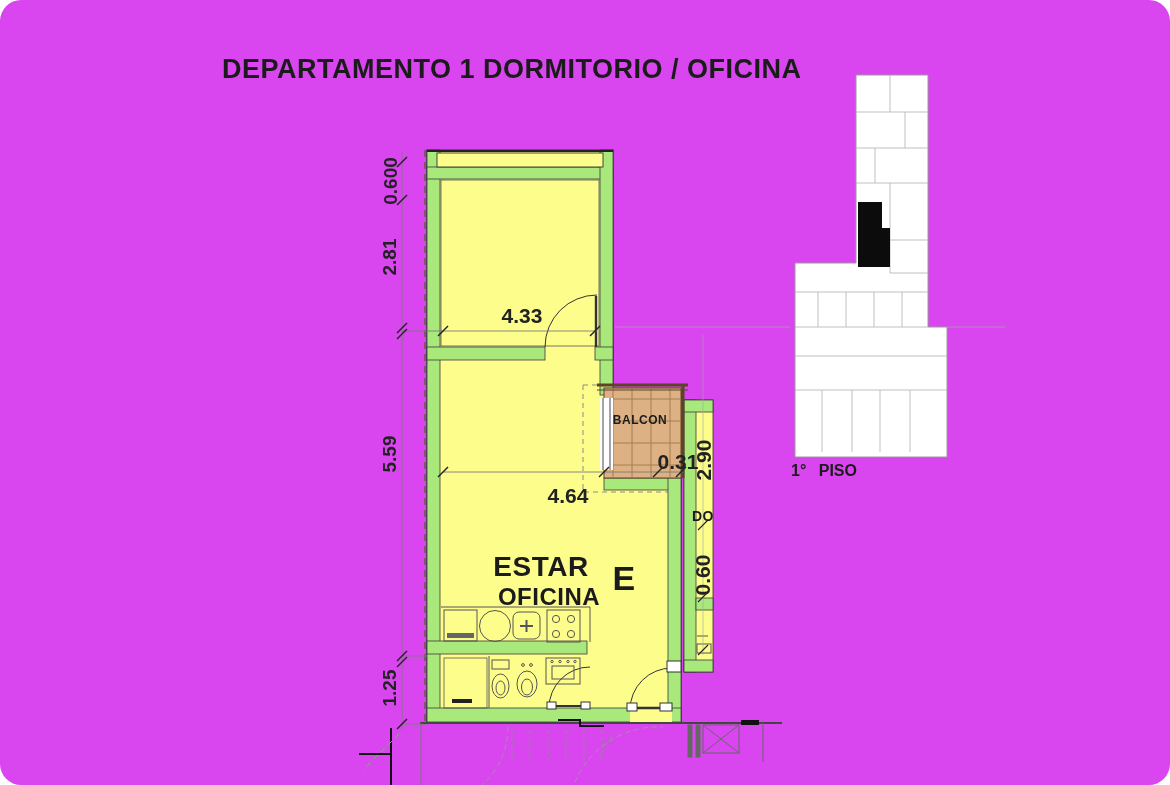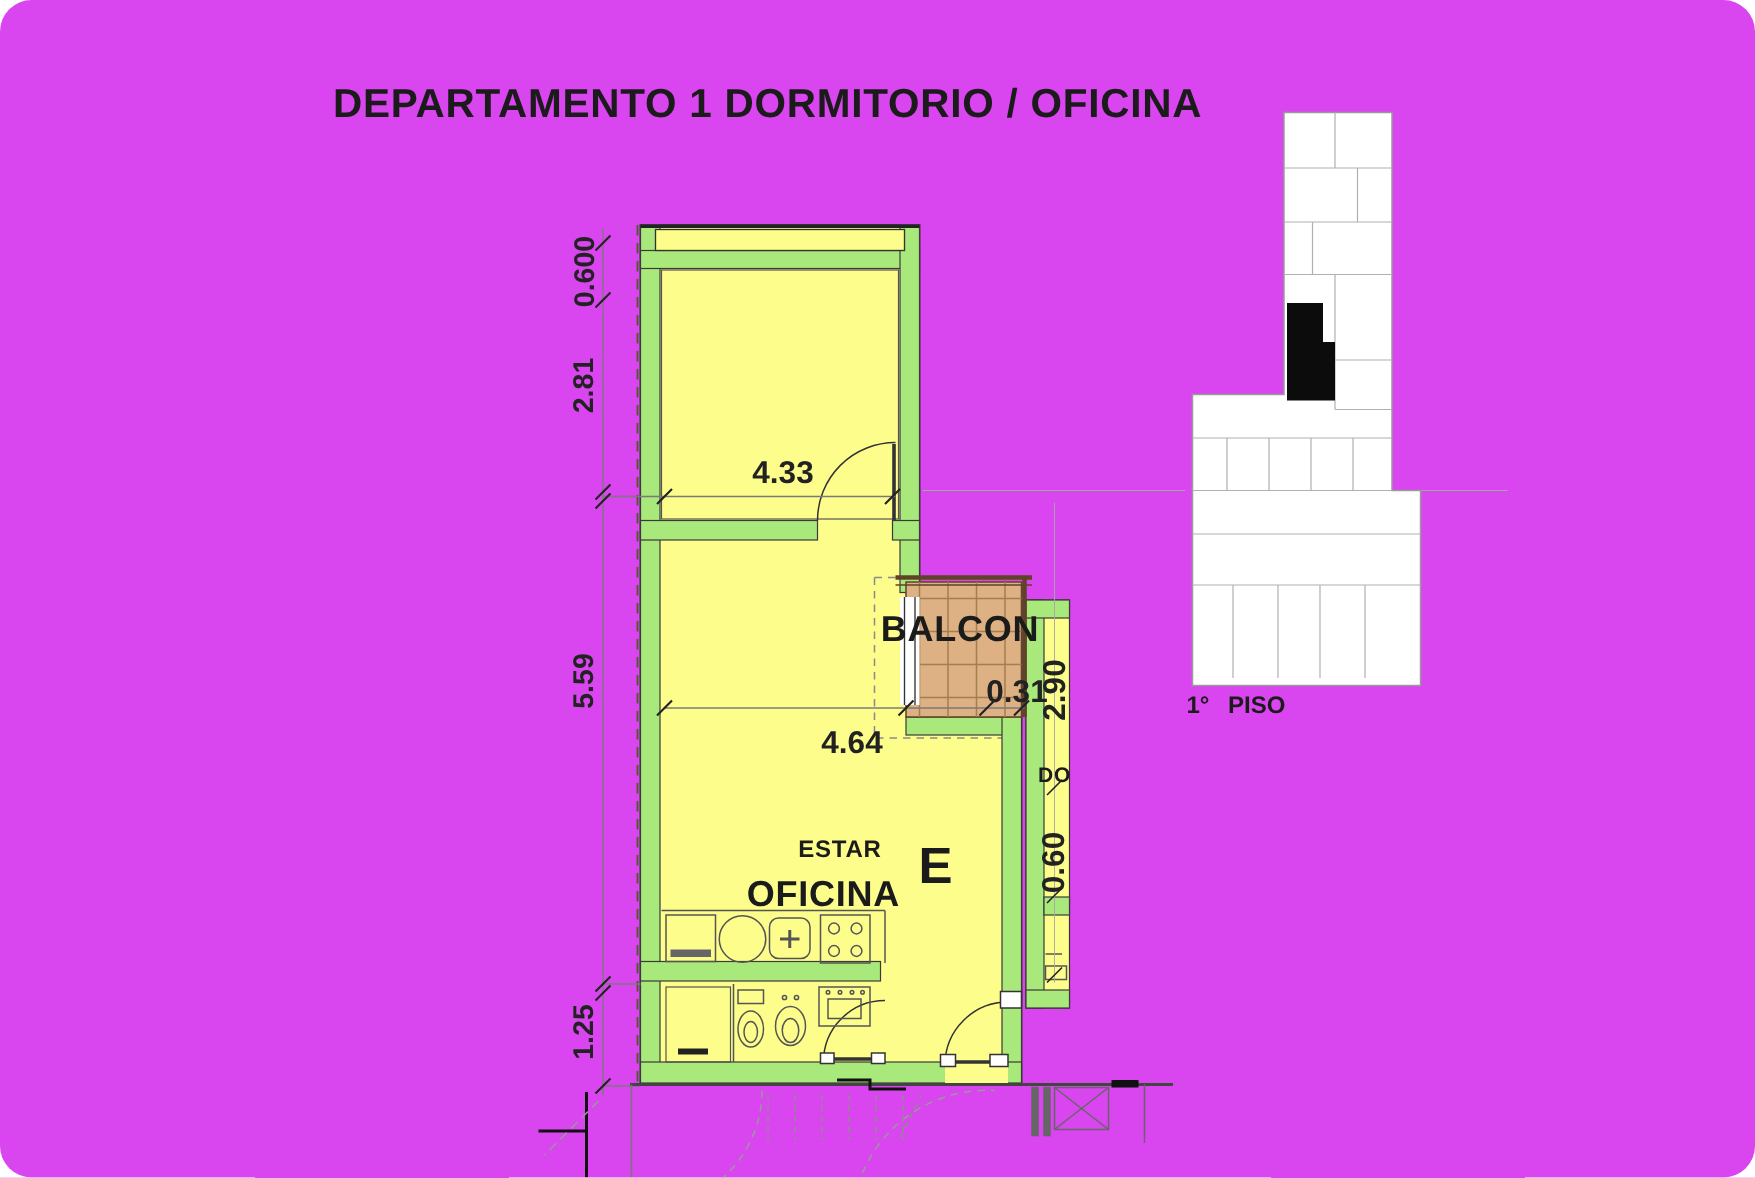--- a/index.html
+++ b/index.html
@@ -241,7 +241,7 @@
   <span class="lbl room" style="left:560px;top:567px;font-size:16px;">ESTAR</span>
   <span class="lbl room" style="left:549px;top:597px;font-size:24px;">OFICINA</span>
   <span class="lbl room" style="left:624px;top:578px;font-size:34px;">E</span>
-  <span class="lbl room" style="left:640px;top:420px;font-size:24px;">BALCON</span>
+  <span class="lbl room" style="left:640px;top:420px;font-size:12px;">BALCON</span>
   <span class="lbl room" style="left:703px;top:516px;font-size:14px;">DO</span>
 
   <span class="lbl rot dim small" style="left:391px;top:181px;">0.600</span>

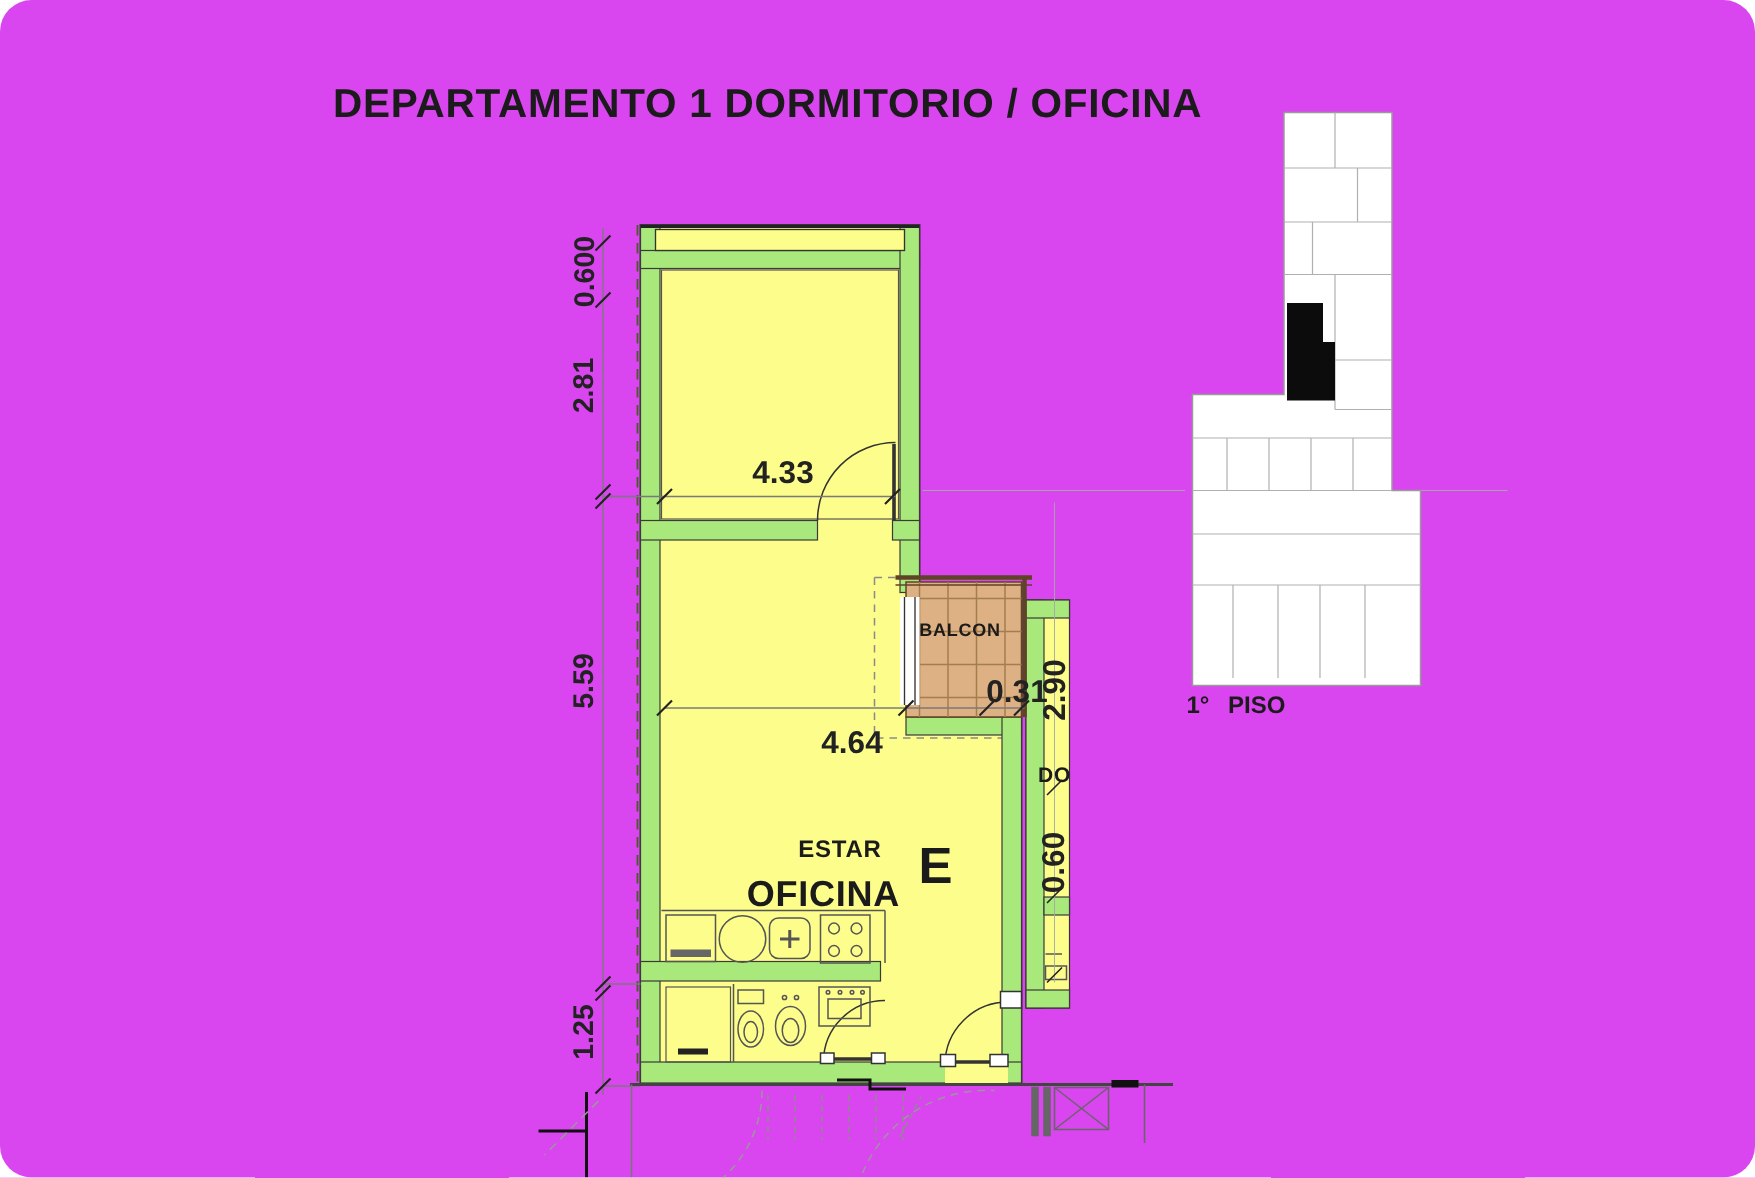--- a/index.html
+++ b/index.html
@@ -238,7 +238,7 @@
 
   <span class="lbl title" style="left:222px;top:54px;">DEPARTAMENTO 1 DORMITORIO / OFICINA</span>
 
-  <span class="lbl room" style="left:560px;top:567px;font-size:16px;">ESTAR</span>
+  <span class="lbl room" style="left:541px;top:567px;font-size:28px;">ESTAR</span>
   <span class="lbl room" style="left:549px;top:597px;font-size:24px;">OFICINA</span>
   <span class="lbl room" style="left:624px;top:578px;font-size:34px;">E</span>
   <span class="lbl room" style="left:640px;top:420px;font-size:12px;">BALCON</span>

